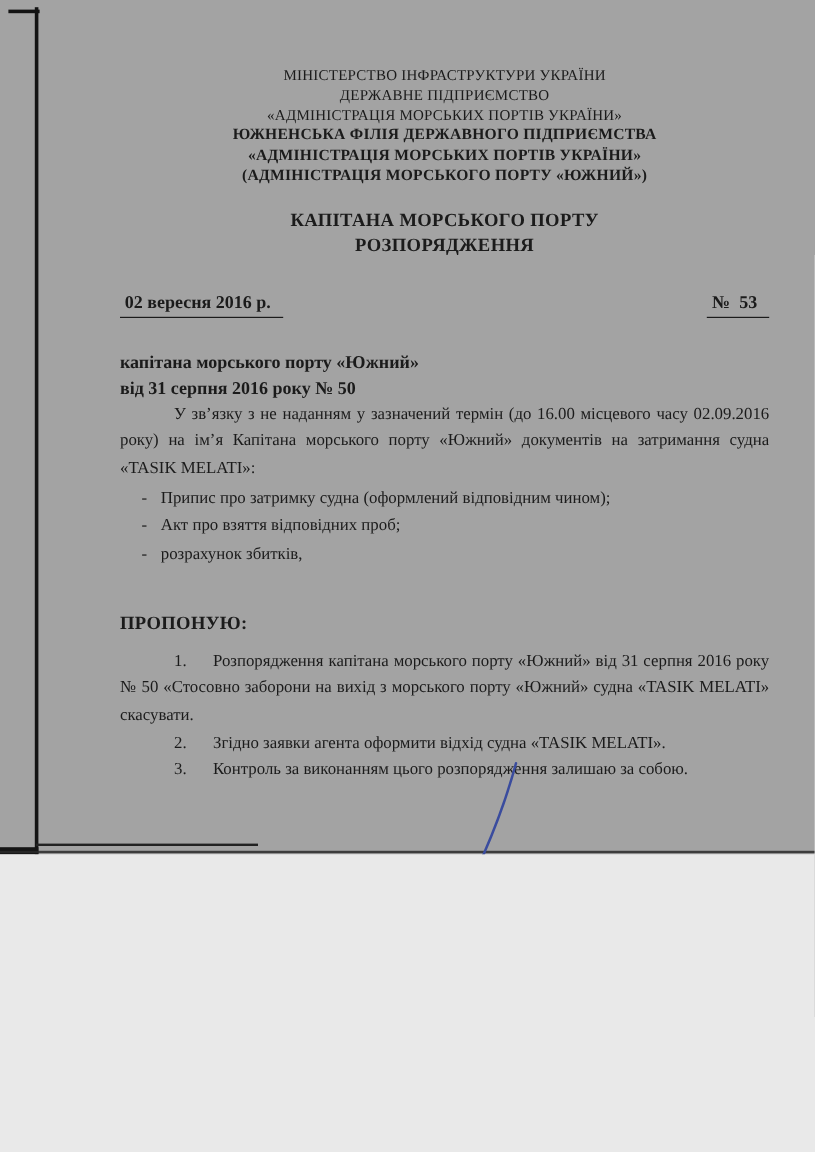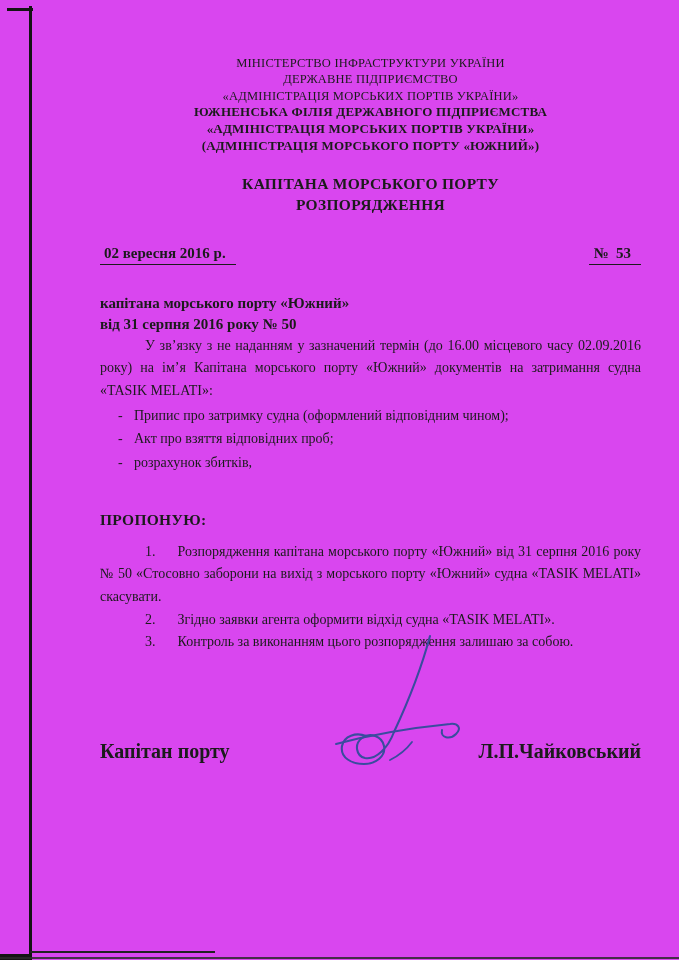--- a/index.html
+++ b/index.html
@@ -5,9 +5,9 @@
   html,body{margin:0;padding:0;background:#e9e9e9;}
   .page{
     position:relative;
-    width:679px;height:960px;
+    width:679px;height:712px;
     margin:0 auto;
-    background:#d946ef;
+    background:#a3a3a3;
     color:#1b1b1b;
     font-family:"Liberation Serif", serif;
     box-sizing:border-box;

